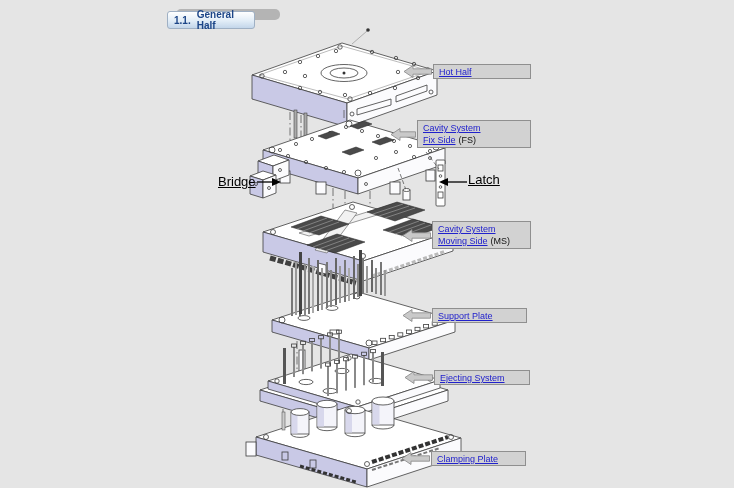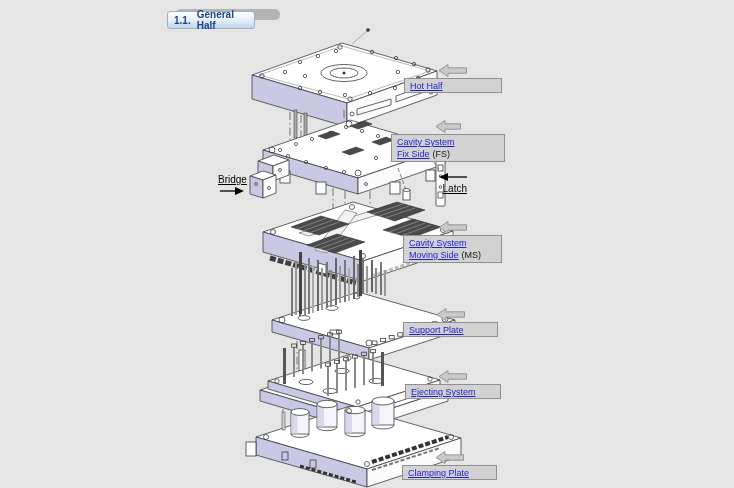--- a/index.html
+++ b/index.html
@@ -17,7 +17,7 @@
         font-size:10px;font-weight:bold;color:#1c4587;}
 
   
-  .callout{position:absolute;display:flex;align-items:center;gap:1px;flex-direction:column;}
+  .callout{position:absolute;display:flex;align-items:center;gap:1px;}
   .cbox{background:#d2d2d2;border:1px solid #8f8f8f;box-sizing:border-box;
         padding:1px 5px;font-size:9px;line-height:12px;color:#101010;}
   .lnk{color:#2121cc;text-decoration:underline;cursor:pointer;}

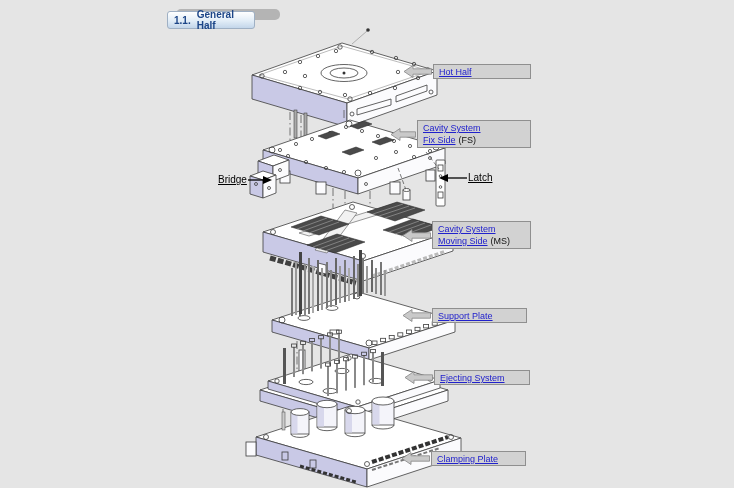--- a/index.html
+++ b/index.html
@@ -22,7 +22,7 @@
         padding:1px 5px;font-size:9px;line-height:12px;color:#101010;}
   .lnk{color:#2121cc;text-decoration:underline;cursor:pointer;}
   .plain{color:#111111;margin-left:3px;}
-  .blk{font-size:10px;color:#000;text-decoration:underline;cursor:pointer;background:transparent;}
+  .blk{font-size:13px;color:#000;text-decoration:underline;cursor:pointer;background:transparent;}
 
   
   .top{fill:#ffffff;stroke:#3c3c3c;stroke-width:0.8;}

